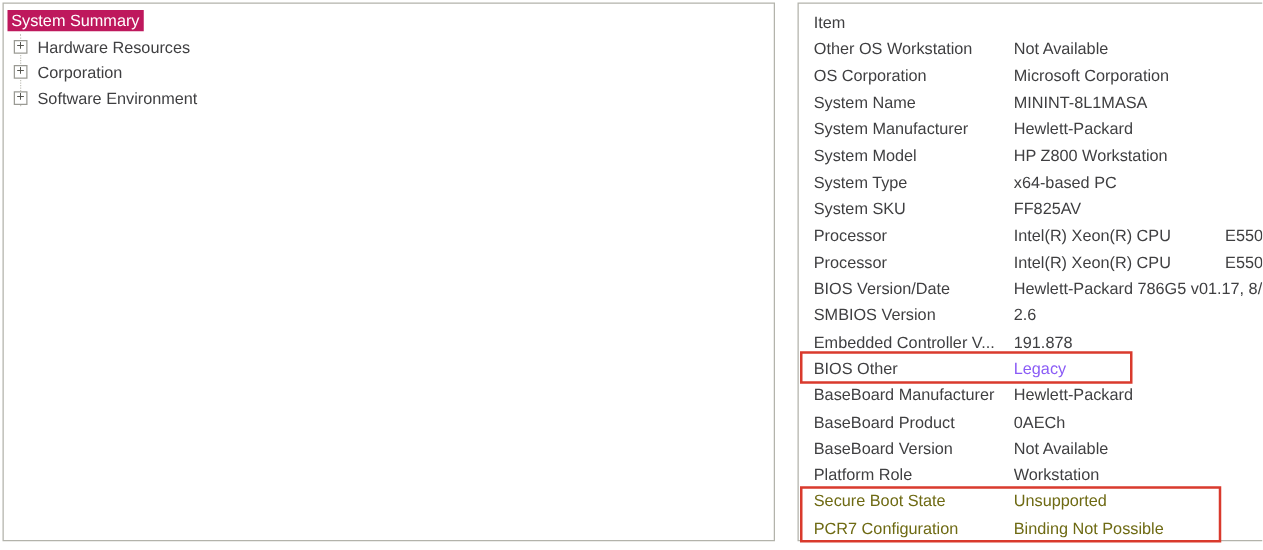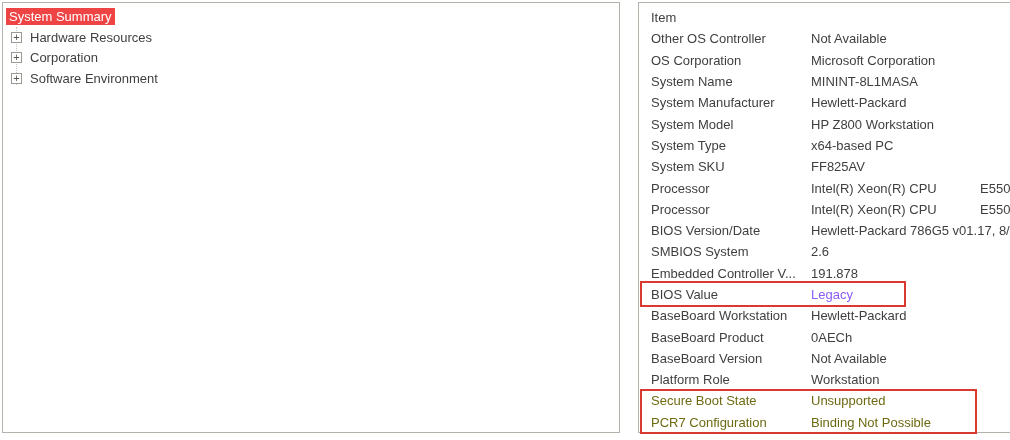--- a/index.html
+++ b/index.html
@@ -40,7 +40,7 @@
   }
   .tree-label { padding: 1px 3px; }
   .tree-item.selected .tree-label {
-    background: #ef4444;
+    background: #be185d;
     color: #ffffff;
   }
   .expander {

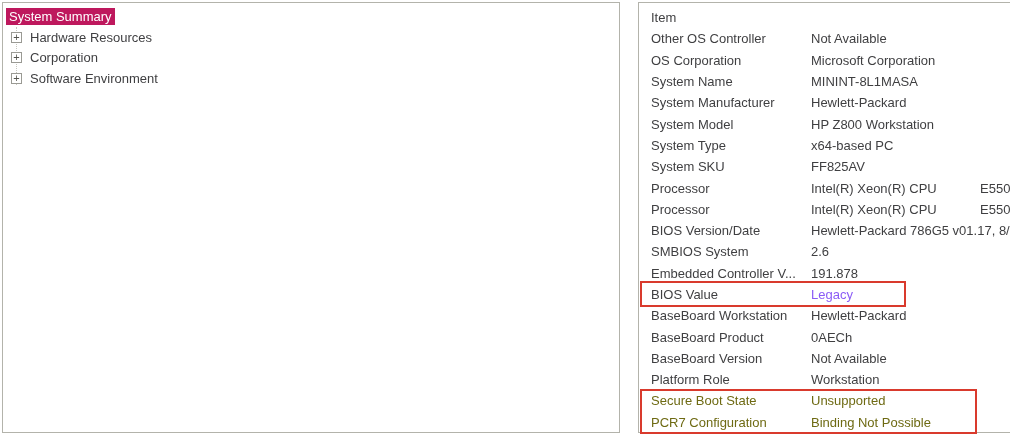--- a/index.html
+++ b/index.html
@@ -131,7 +131,7 @@
     </div>
 
     <div class="lrow">
-      <span class="cell-item">Other OS Controller</span>
+      <span class="cell-item">Other OS Workstation</span>
       <span class="cell-value">Not Available</span>
     </div>
     <div class="lrow">

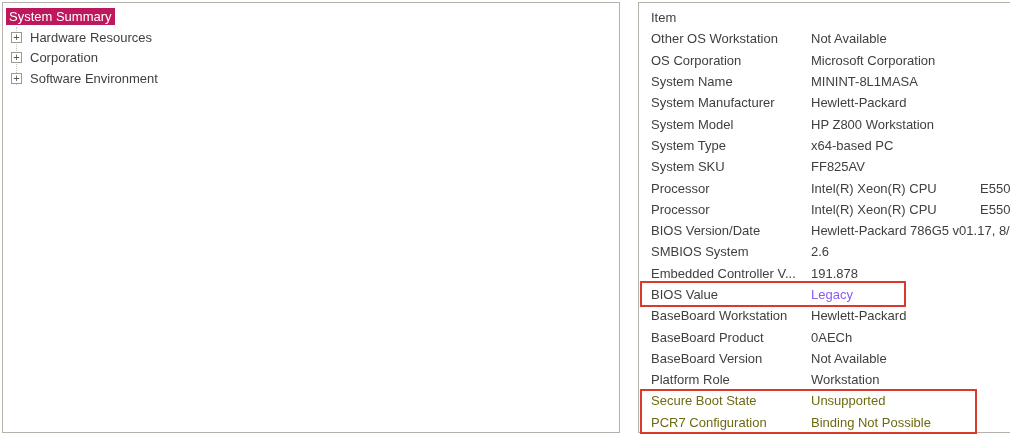--- a/index.html
+++ b/index.html
@@ -171,7 +171,7 @@
       <span class="cell-value">Hewlett-Packard 786G5 v01.17, 8/</span>
     </div>
     <div class="lrow">
-      <span class="cell-item">SMBIOS System</span>
+      <span class="cell-item">SMBIOS Version</span>
       <span class="cell-value">2.6</span>
     </div>
     <div class="lrow">

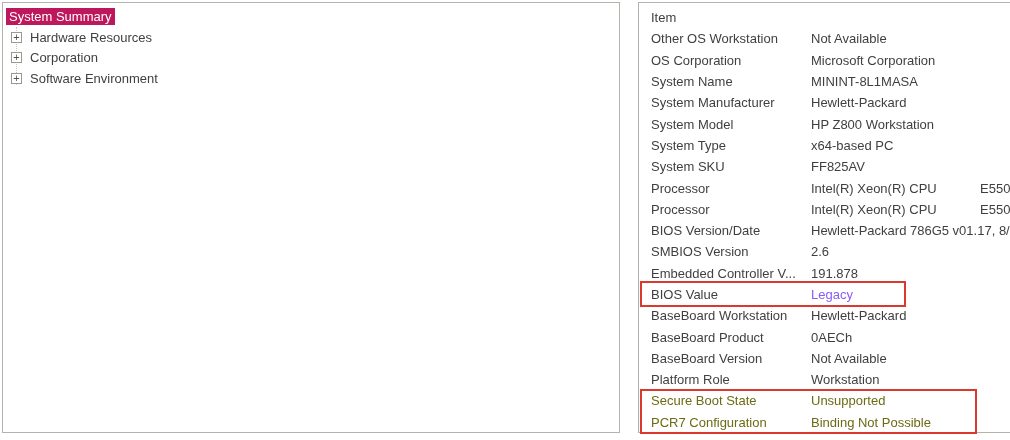--- a/index.html
+++ b/index.html
@@ -179,7 +179,7 @@
       <span class="cell-value">191.878</span>
     </div>
     <div class="lrow olive-value">
-      <span class="cell-item">BIOS Value</span>
+      <span class="cell-item">BIOS Other</span>
       <span class="cell-value">Legacy</span>
     </div>
     <div class="lrow">

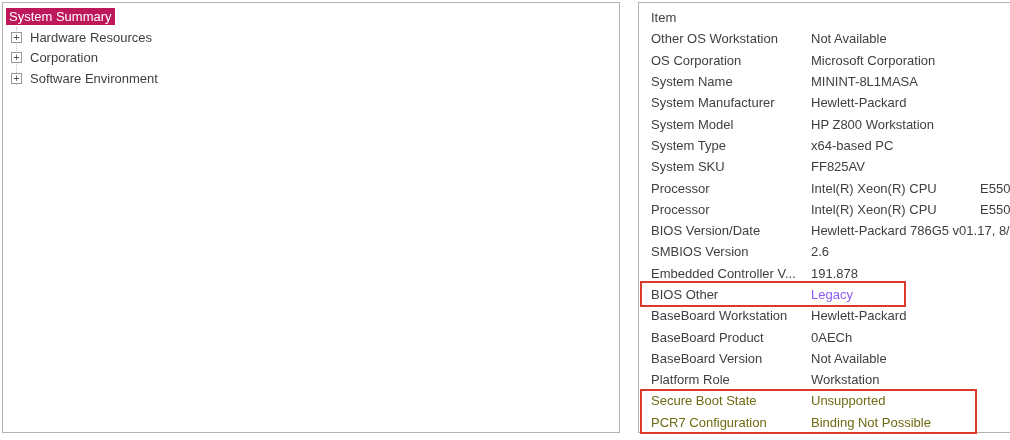--- a/index.html
+++ b/index.html
@@ -183,7 +183,7 @@
       <span class="cell-value">Legacy</span>
     </div>
     <div class="lrow">
-      <span class="cell-item">BaseBoard Workstation</span>
+      <span class="cell-item">BaseBoard Manufacturer</span>
       <span class="cell-value">Hewlett-Packard</span>
     </div>
     <div class="lrow">

